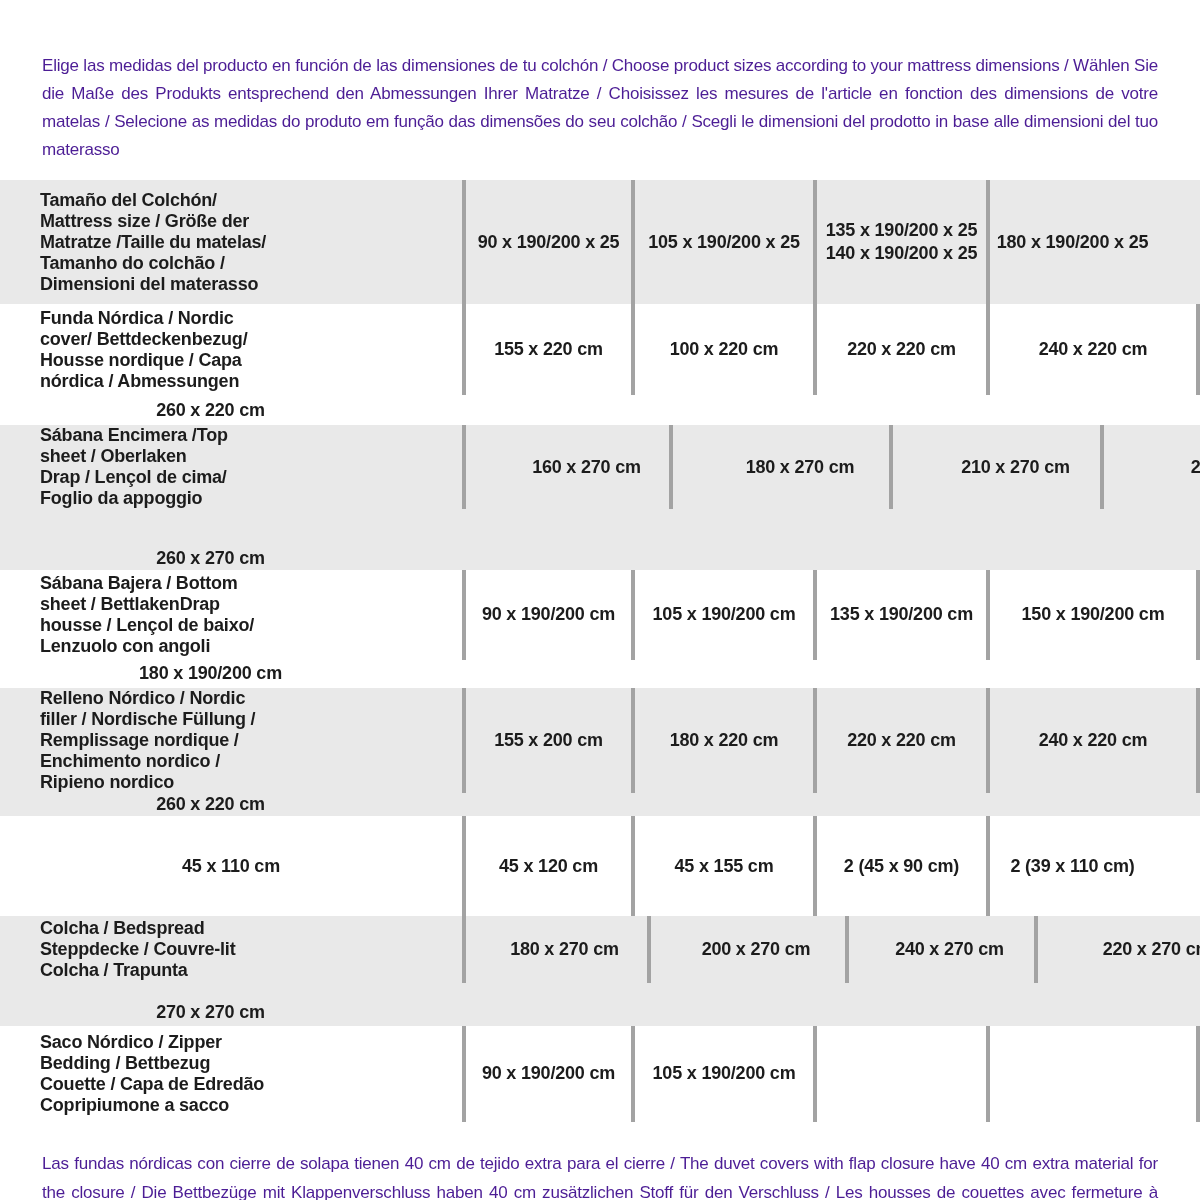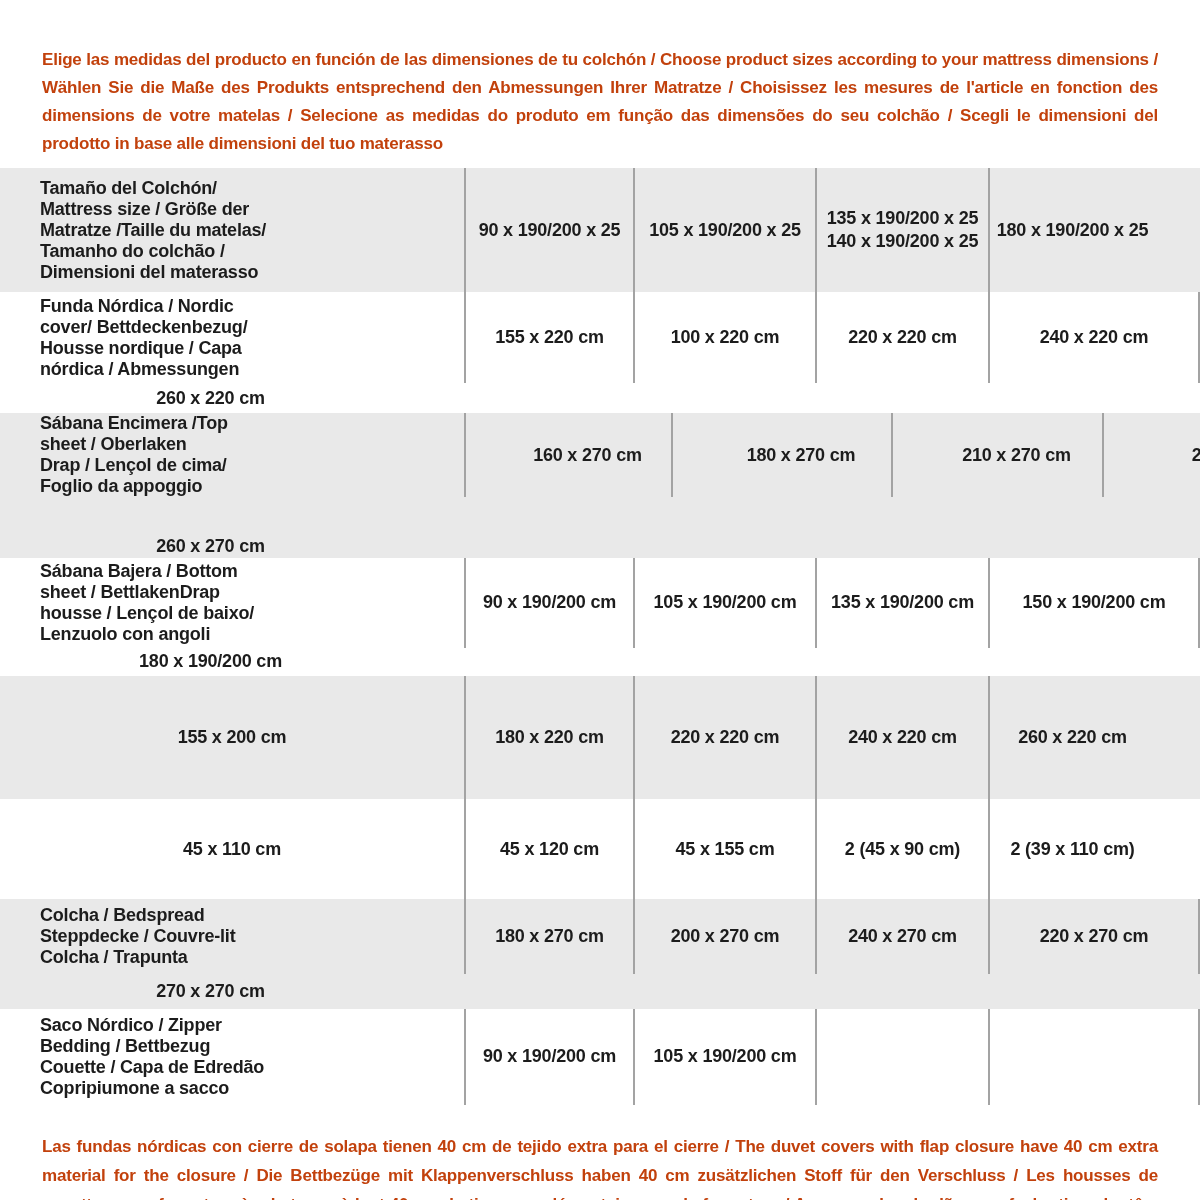--- a/index.html
+++ b/index.html
@@ -12,11 +12,11 @@
     overflow: hidden;
   }
   .para {
-    font-weight: bold;
+    font-weight: normal;
     text-align: justify;
-    margin: 10px 42px;
+    margin: 16px 42px;
     letter-spacing: -0.2px;
-    color: #c2410c;
+    color: #4c1d95;
   }
   .intro {
     padding-top: 36px;

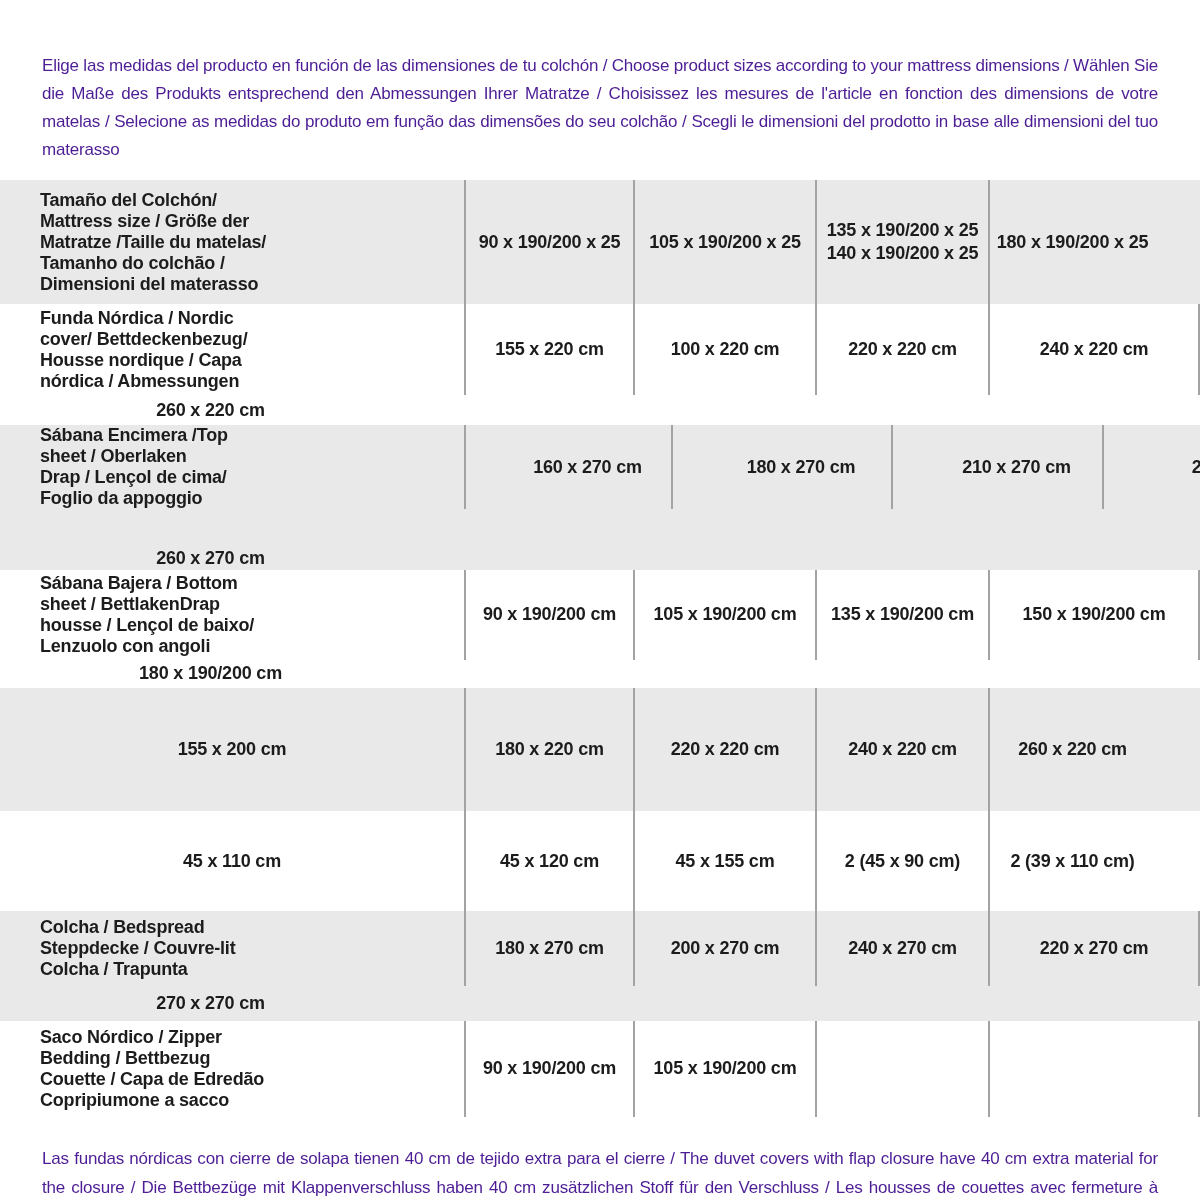--- a/index.html
+++ b/index.html
@@ -45,7 +45,7 @@
     line-height: 23px;
     letter-spacing: -0.2px;
     white-space: pre-line;
-    border-right: 2px solid #a3a3a3;
+    border-right: 4px solid #a3a3a3;
     box-sizing: border-box;
   }
   .cell:last-child {

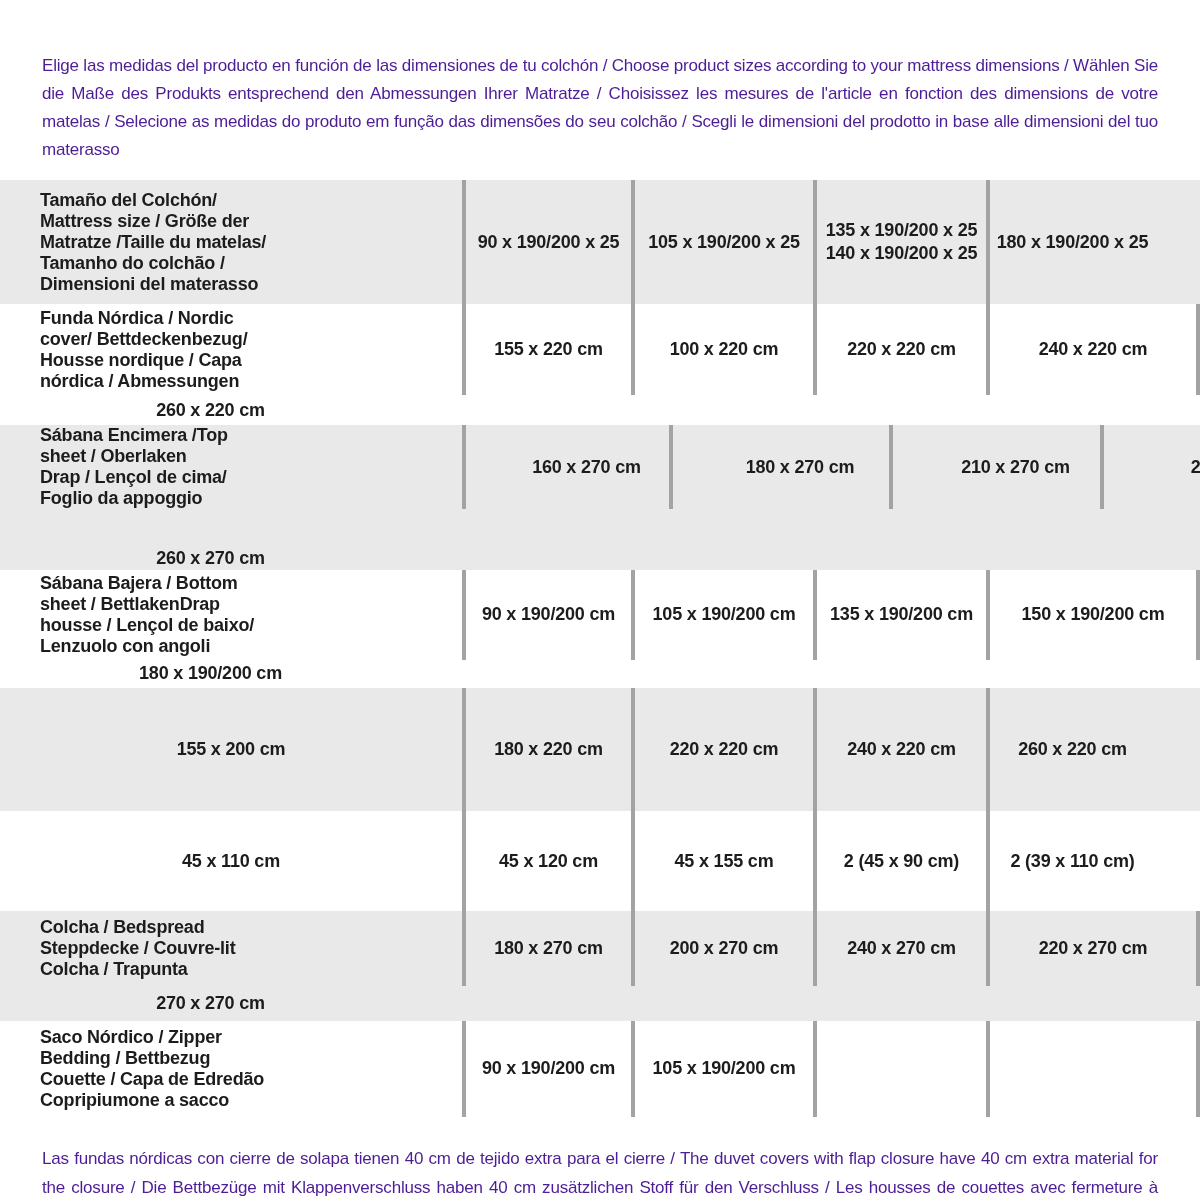--- a/index.html
+++ b/index.html
@@ -125,6 +125,11 @@
   </div>
 
   <div class="trow gray h-r3">
+    <div class="cell label">Relleno Nórdico / Nordic
+filler / Nordische Füllung /
+Remplissage nordique /
+Enchimento nordico /
+Ripieno nordico</div>
     <div class="cell">155 x 200 cm</div>
     <div class="cell">180 x 220 cm</div>
     <div class="cell">220 x 220 cm</div>

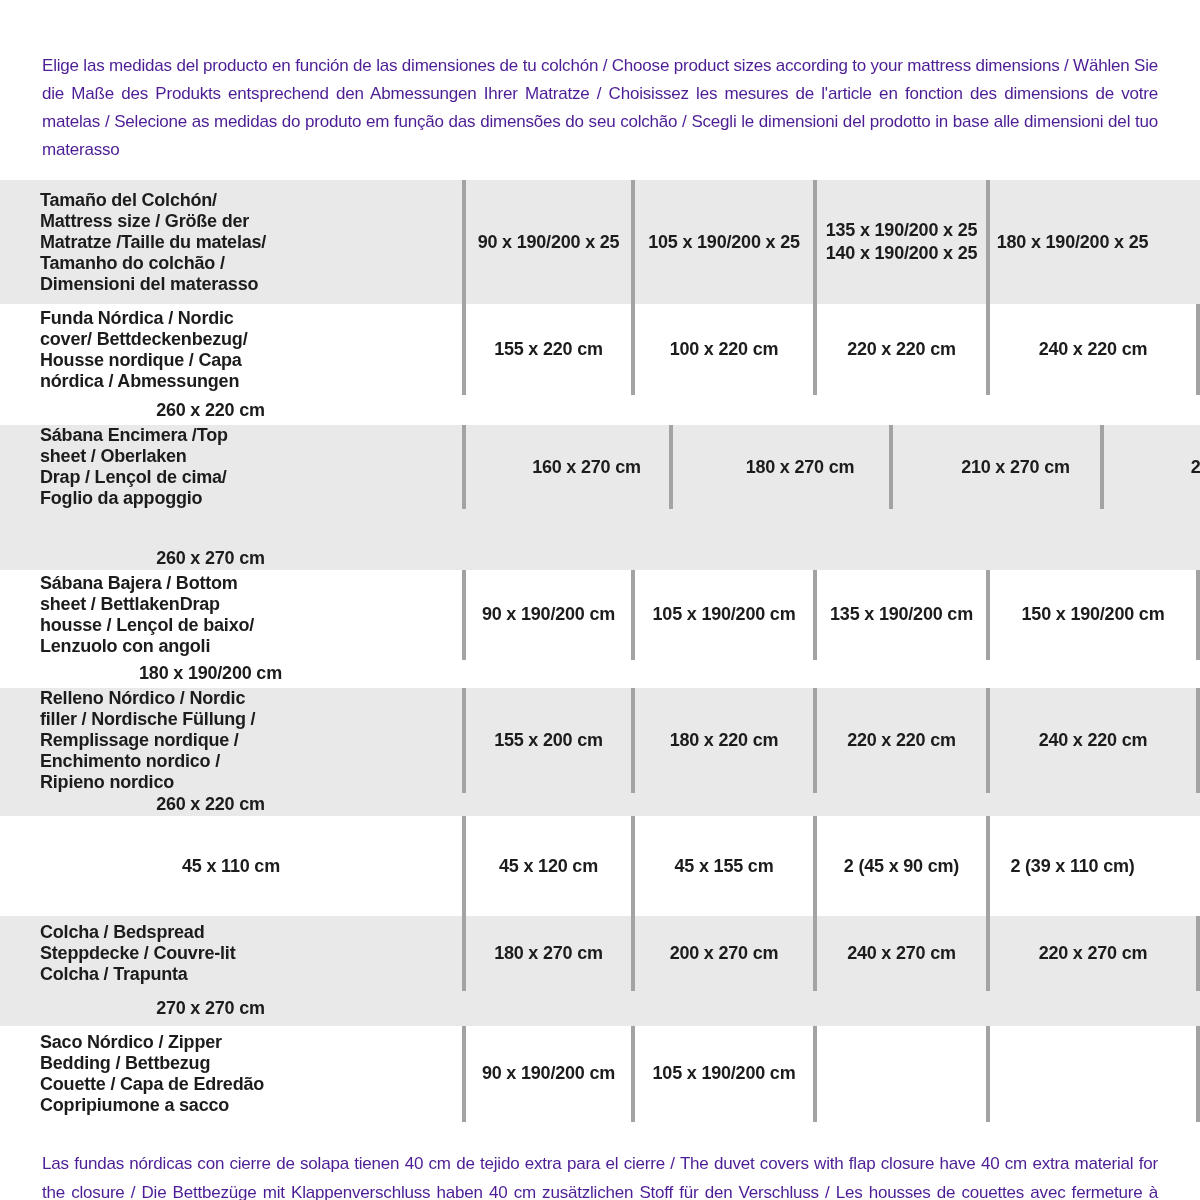--- a/index.html
+++ b/index.html
@@ -65,7 +65,7 @@
   .h-r2 { min-height: 118px; }
   .h-r3 { min-height: 123px; }
   .h-r4 { min-height: 100px; }
-  .h-r5 { min-height: 110px; }
+  .h-r5 { min-height: 110px; gap: 16px; }
   .h-r6 { min-height: 107px; }
 </style>
 </head>

